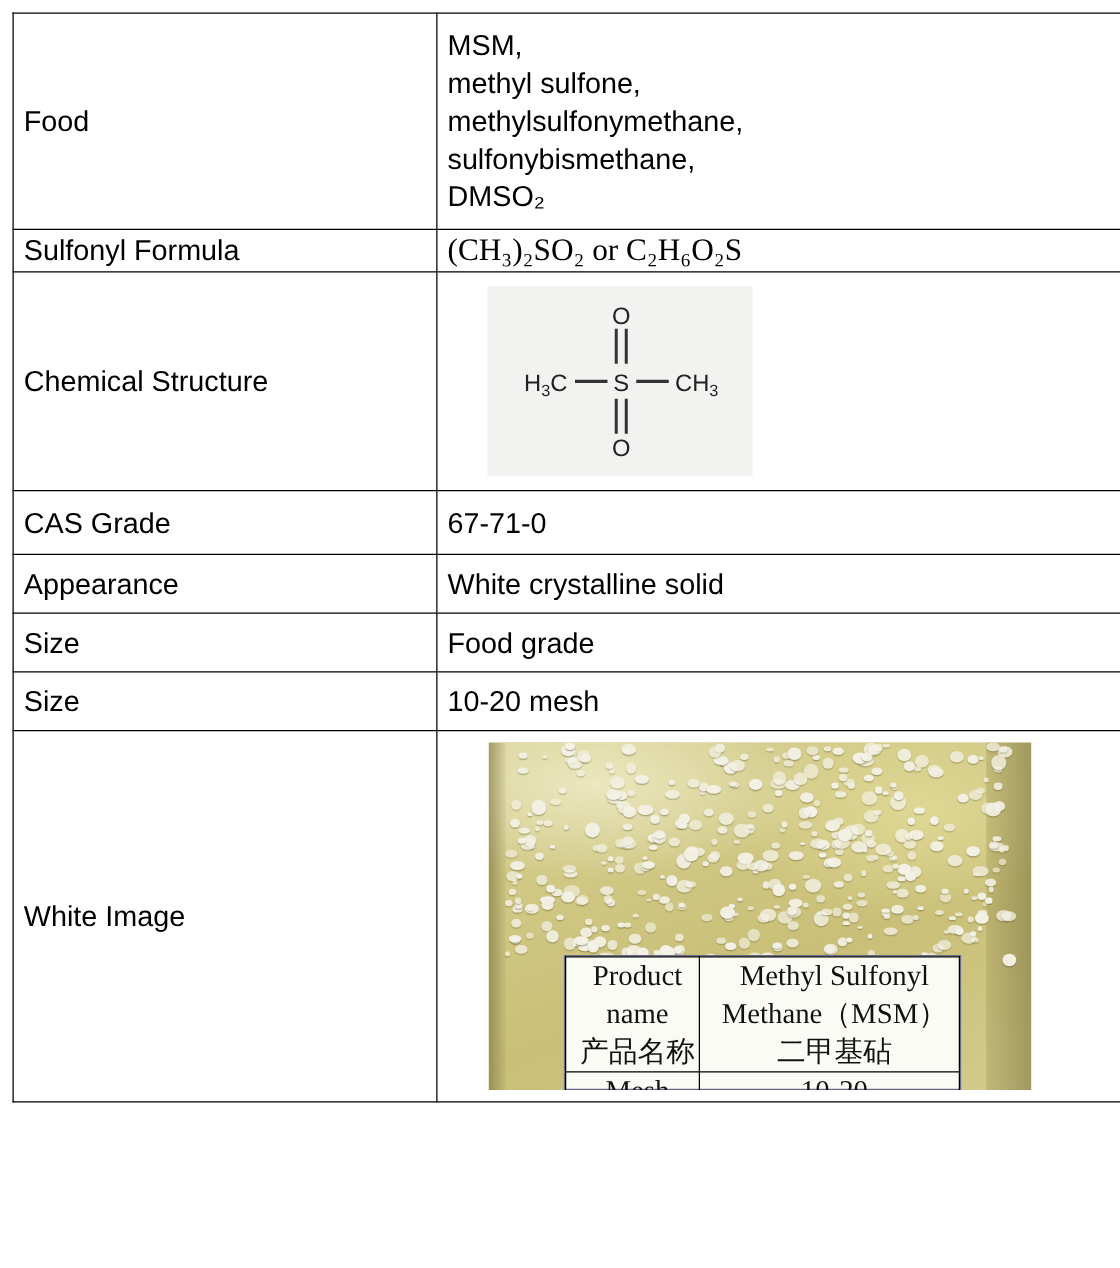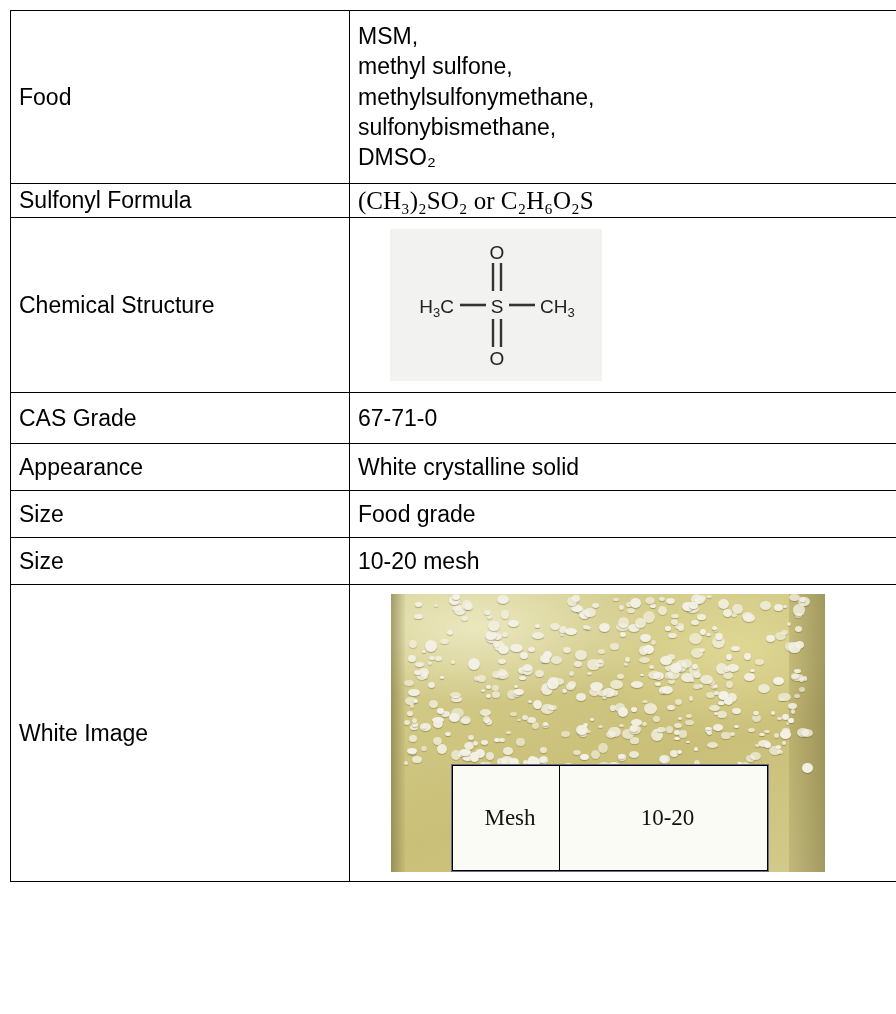--- a/index.html
+++ b/index.html
@@ -633,6 +633,16 @@
               <table>
                 <tbody>
                   <tr>
+                    <td class="lc-col1">
+                      <div>Product name</div>
+                      <div>产品名称</div>
+                    </td>
+                    <td>
+                      <div>Methyl Sulfonyl Methane（MSM）</div>
+                      <div>二甲基砧</div>
+                    </td>
+                  </tr>
+                  <tr>
                     <td class="lc-col1">Mesh</td>
                     <td class="lc-bold">10-20</td>
                   </tr>

